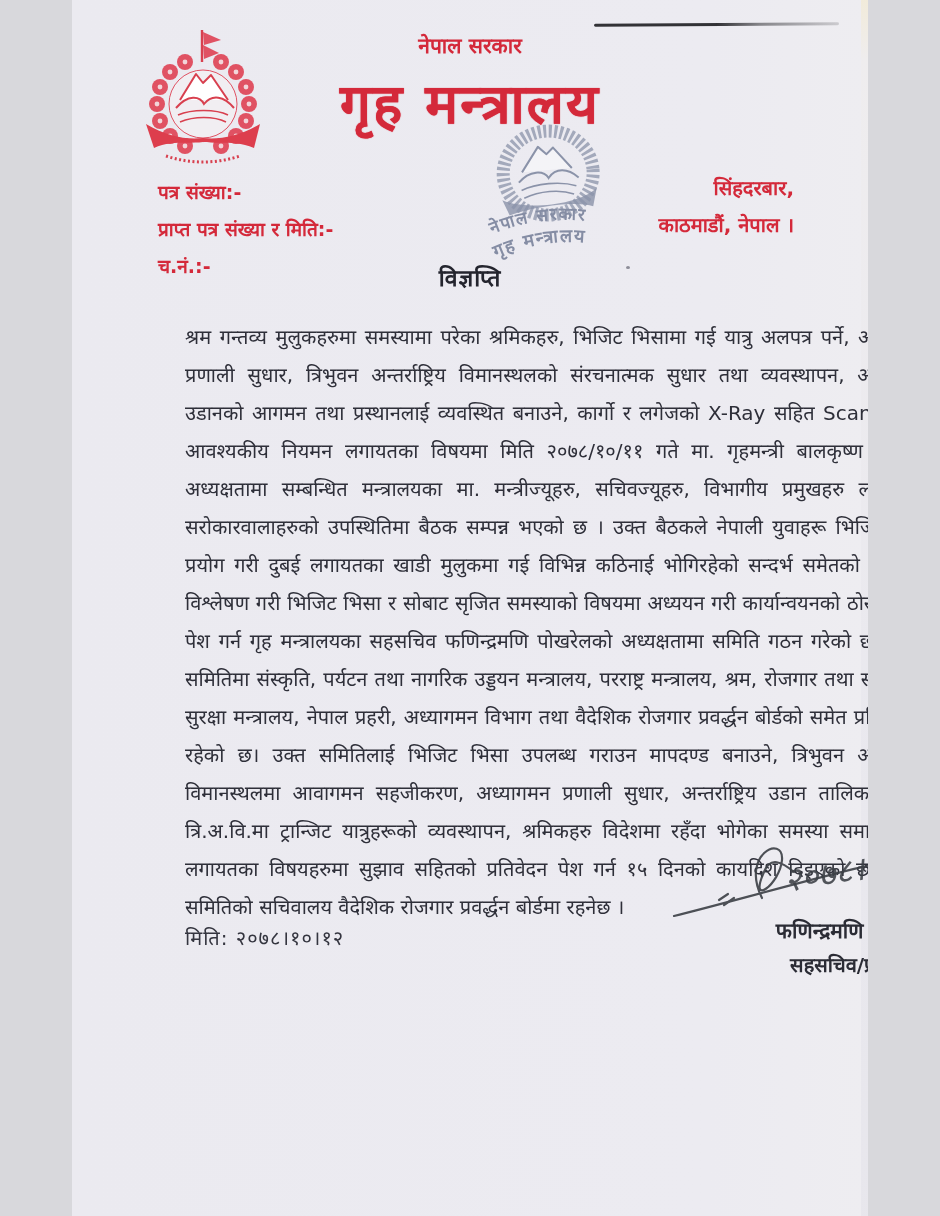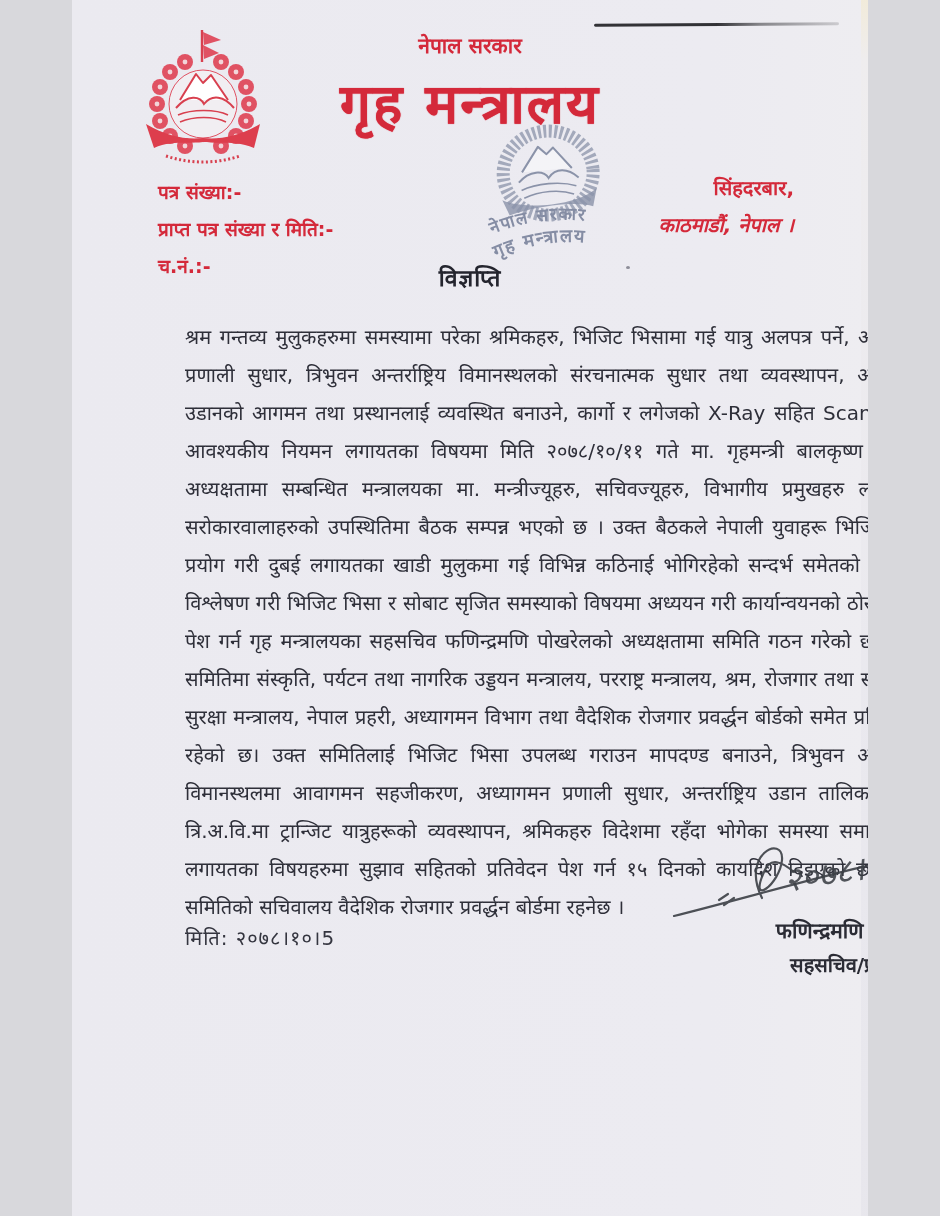--- a/index.html
+++ b/index.html
@@ -18,7 +18,7 @@
   .ref-row{left:86px;font-size:19px;font-weight:600;color:#d4293a;}
   .ref-row.r0{top:179px;} .ref-row.r1{top:216px;} .ref-row.r2{top:253px;}
   .addr{right:74px;text-align:right;font-size:20px;font-weight:600;color:#d4293a;}
-  .addr.a0{top:174px;} .addr.a1{top:211px;font-style:italic;}
+  .addr.a0{top:174px;} .addr.a1{top:211px;}
   .subject{left:0;right:0;top:261px;text-align:center;font-size:23px;font-weight:bold;color:#24252e;letter-spacing:1px;}
   .body-text{left:113px;top:318px;width:747px;font-size:20px;line-height:38px;
     text-align:justify;color:#2e2f39;}

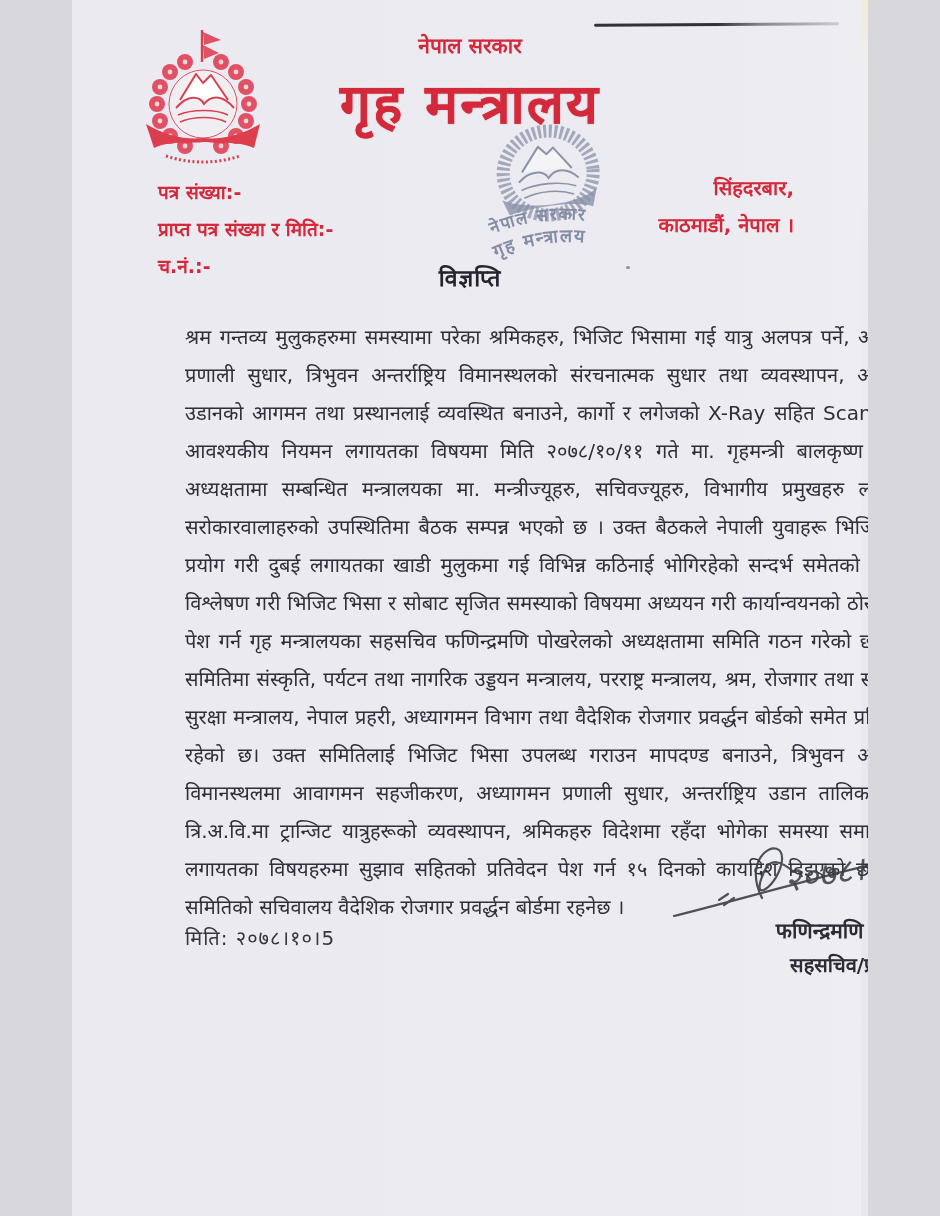--- a/index.html
+++ b/index.html
@@ -144,7 +144,7 @@
   <div class="abs sig-role">सहसचिव/प्रवक्ता</div>
   <div class="abs sig-name">फणिन्द्रमणि पोखरेल</div>
 
-  <div class="abs date-line">मिति: २०७८।१०।5</div>
+  <div class="abs date-line">मिति: २०७८।१०।१२</div>
 
 </div>
 

